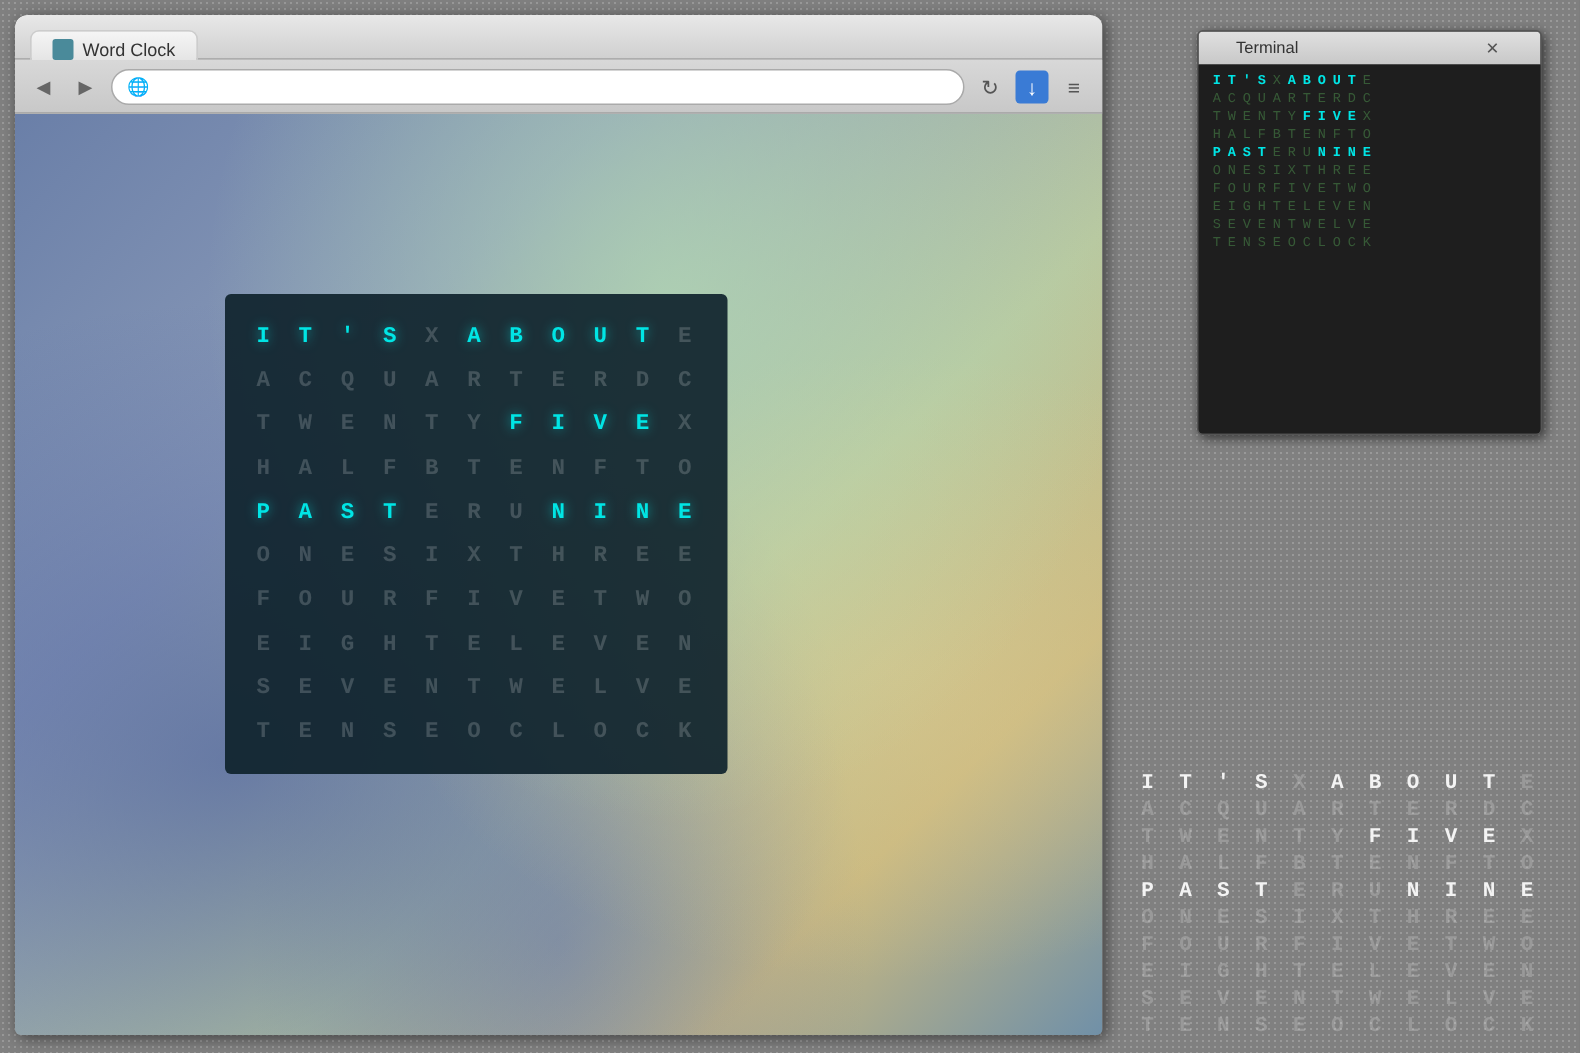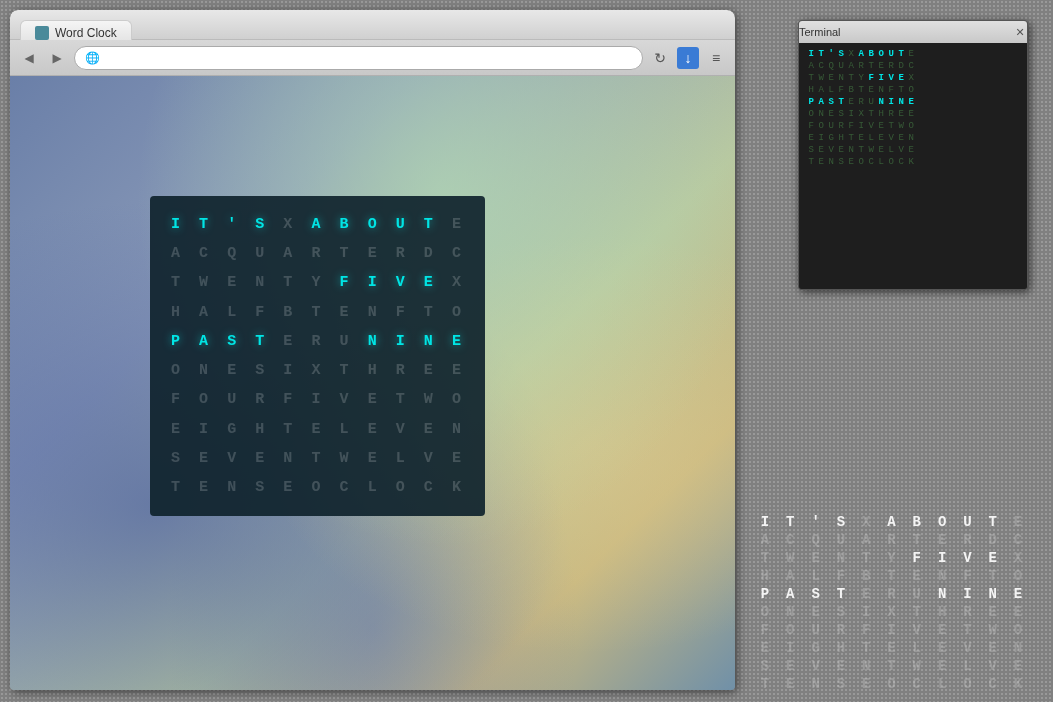--- a/index.html
+++ b/index.html
@@ -210,7 +210,7 @@
       display: flex;
       align-items: center;
       justify-content: space-between;
-      padding: 0 0;
+      padding: 0 25px;
       font-size: 11px;
       color: #333;
     }

